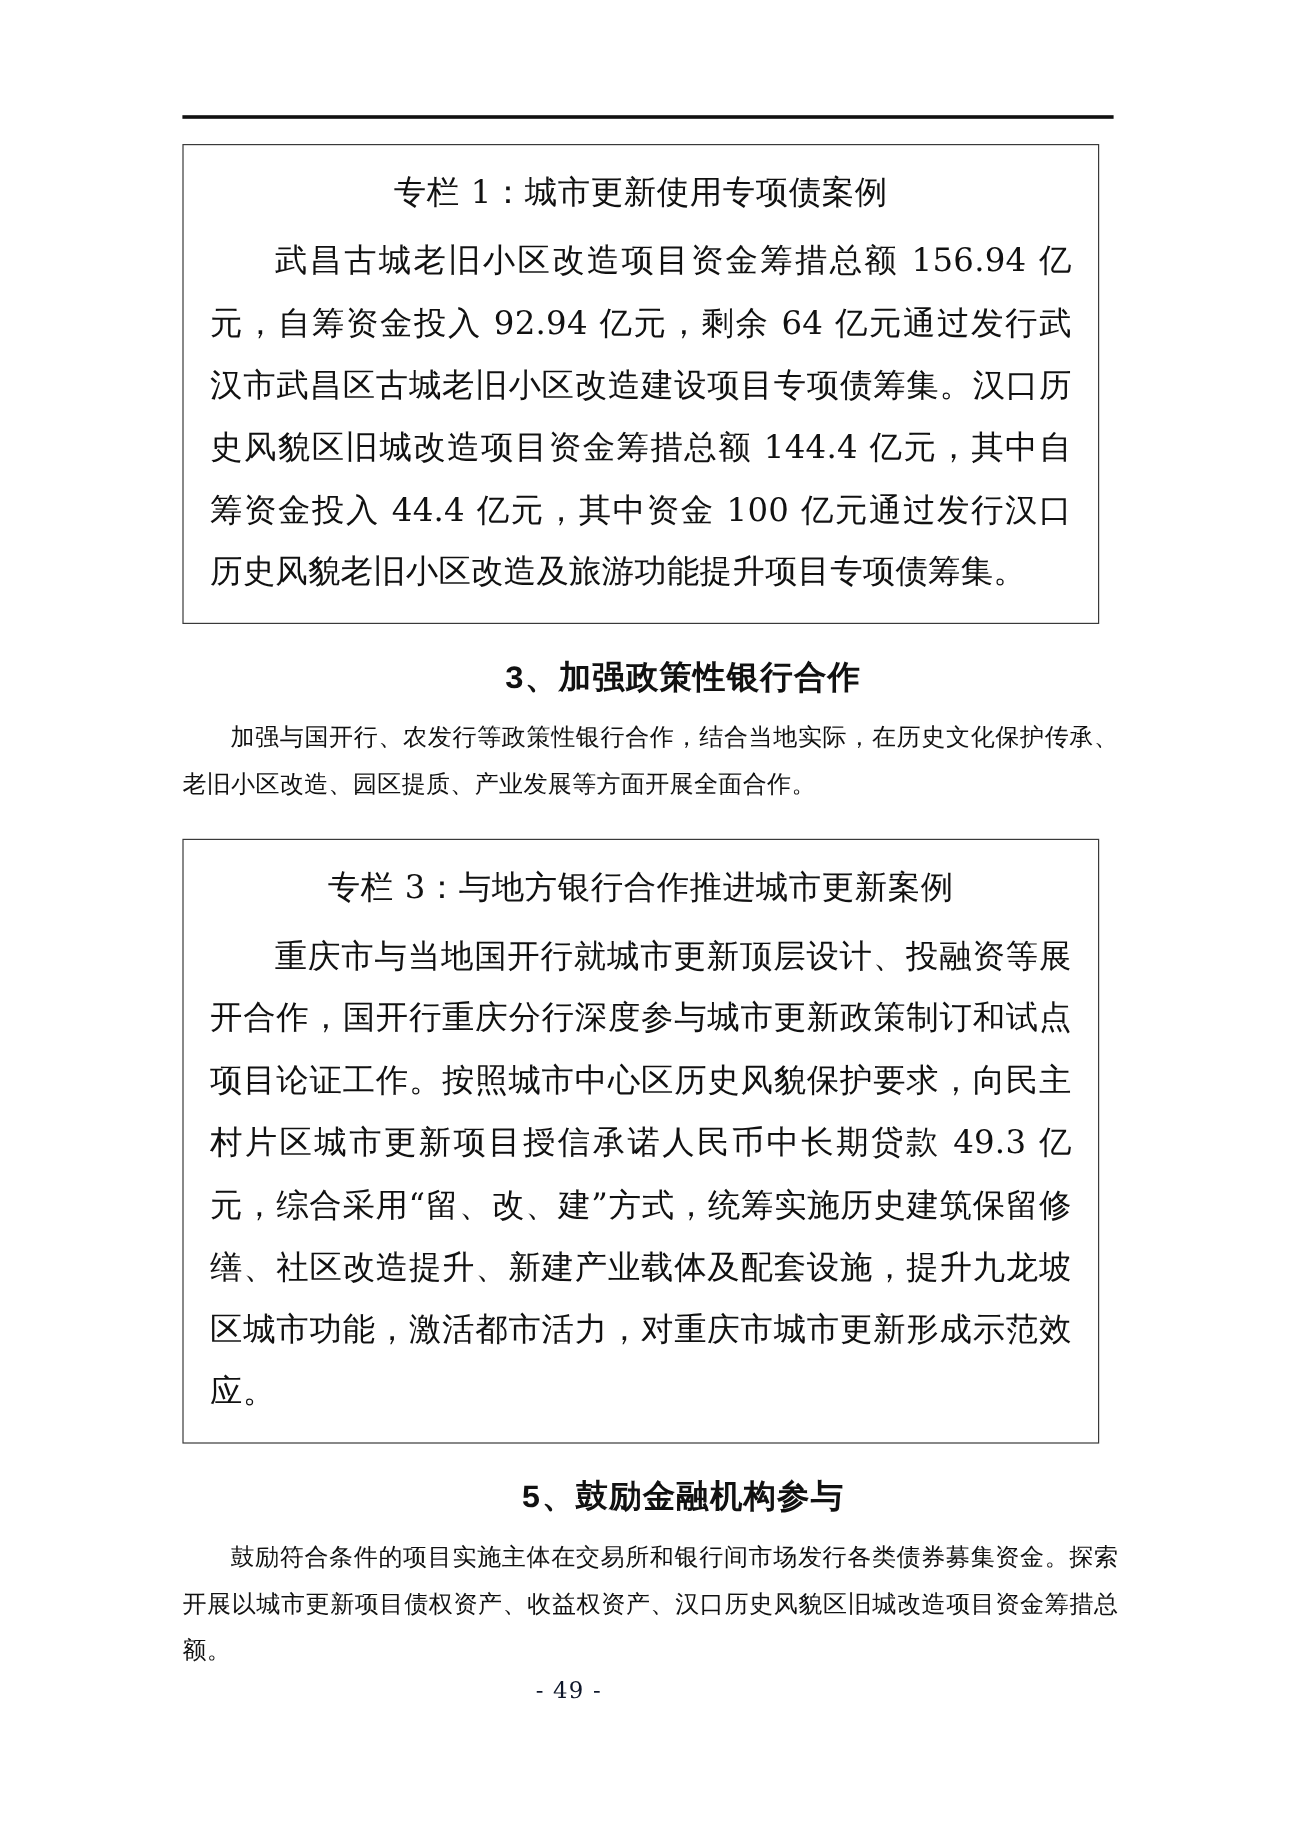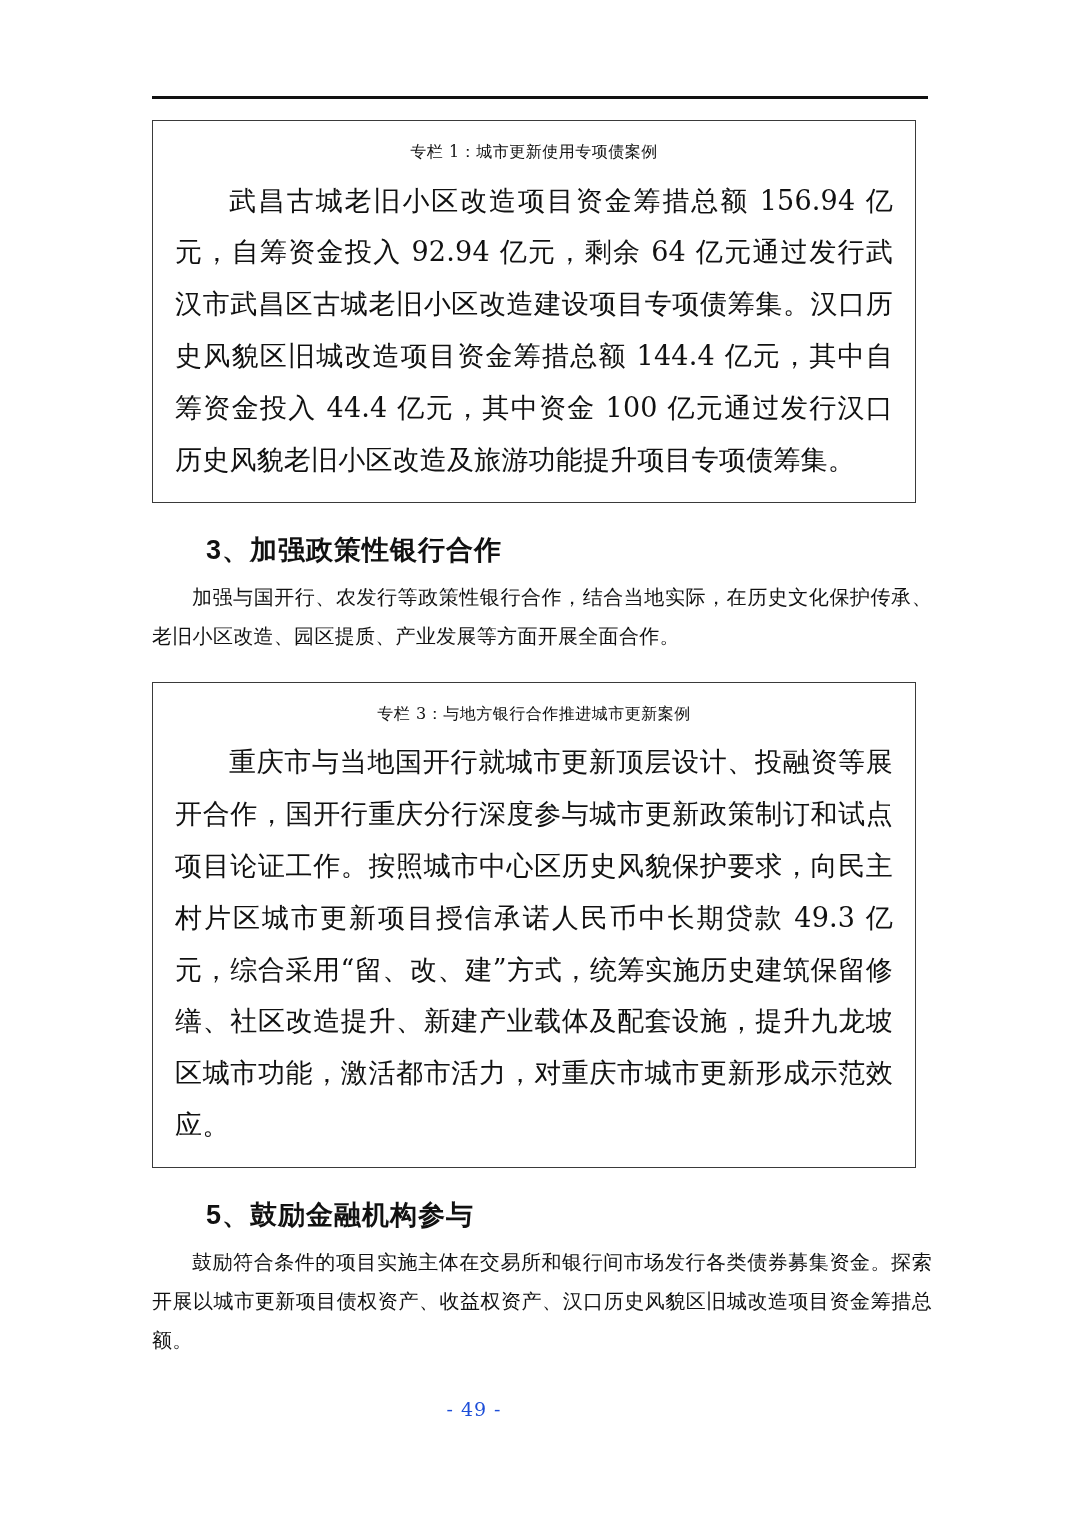--- a/index.html
+++ b/index.html
@@ -47,7 +47,7 @@
   }
   .callout-title {
     text-align: center;
-    font-size: 16px;
+    font-size: 27px;
     line-height: 1.6;
     letter-spacing: 0.5px;
     margin-bottom: 10px;

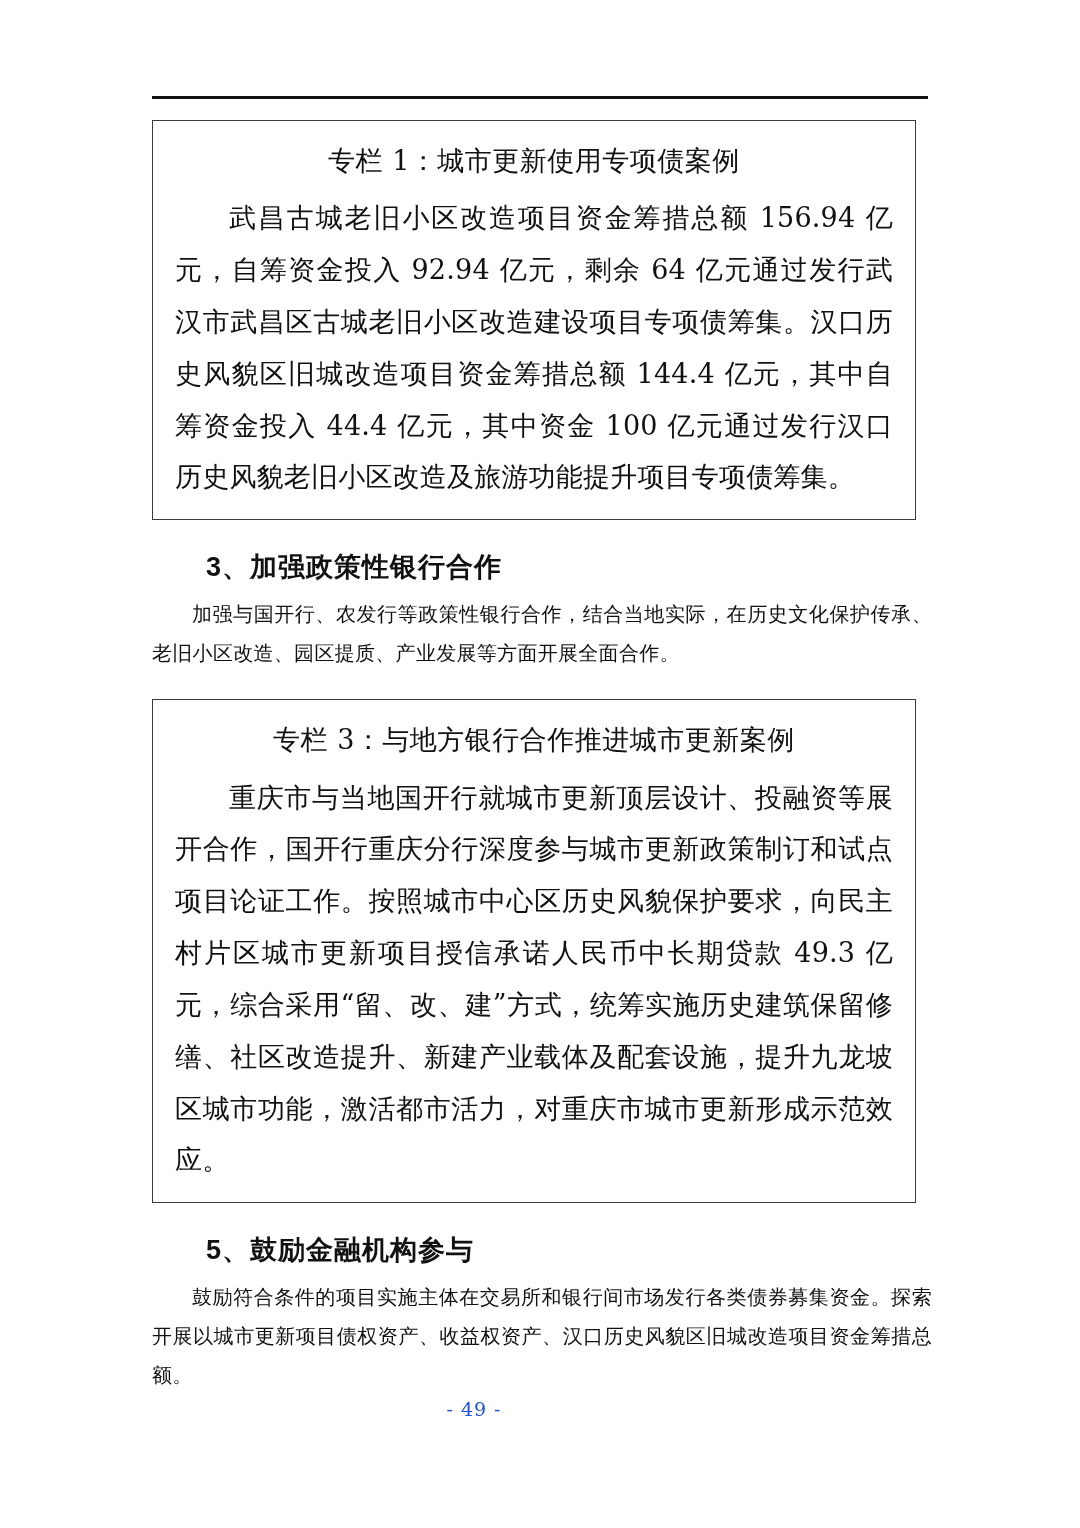--- a/index.html
+++ b/index.html
@@ -68,7 +68,8 @@
     margin: 26px 0 4px 0;
     text-indent: 2em;
     letter-spacing: 1px;
-    font-family: Liberation Sans, sans-serif;
+    font-family: Liberation Mono, monospace;
+    text-align: center;
   }
   .body-p {
     font-size: 20px;

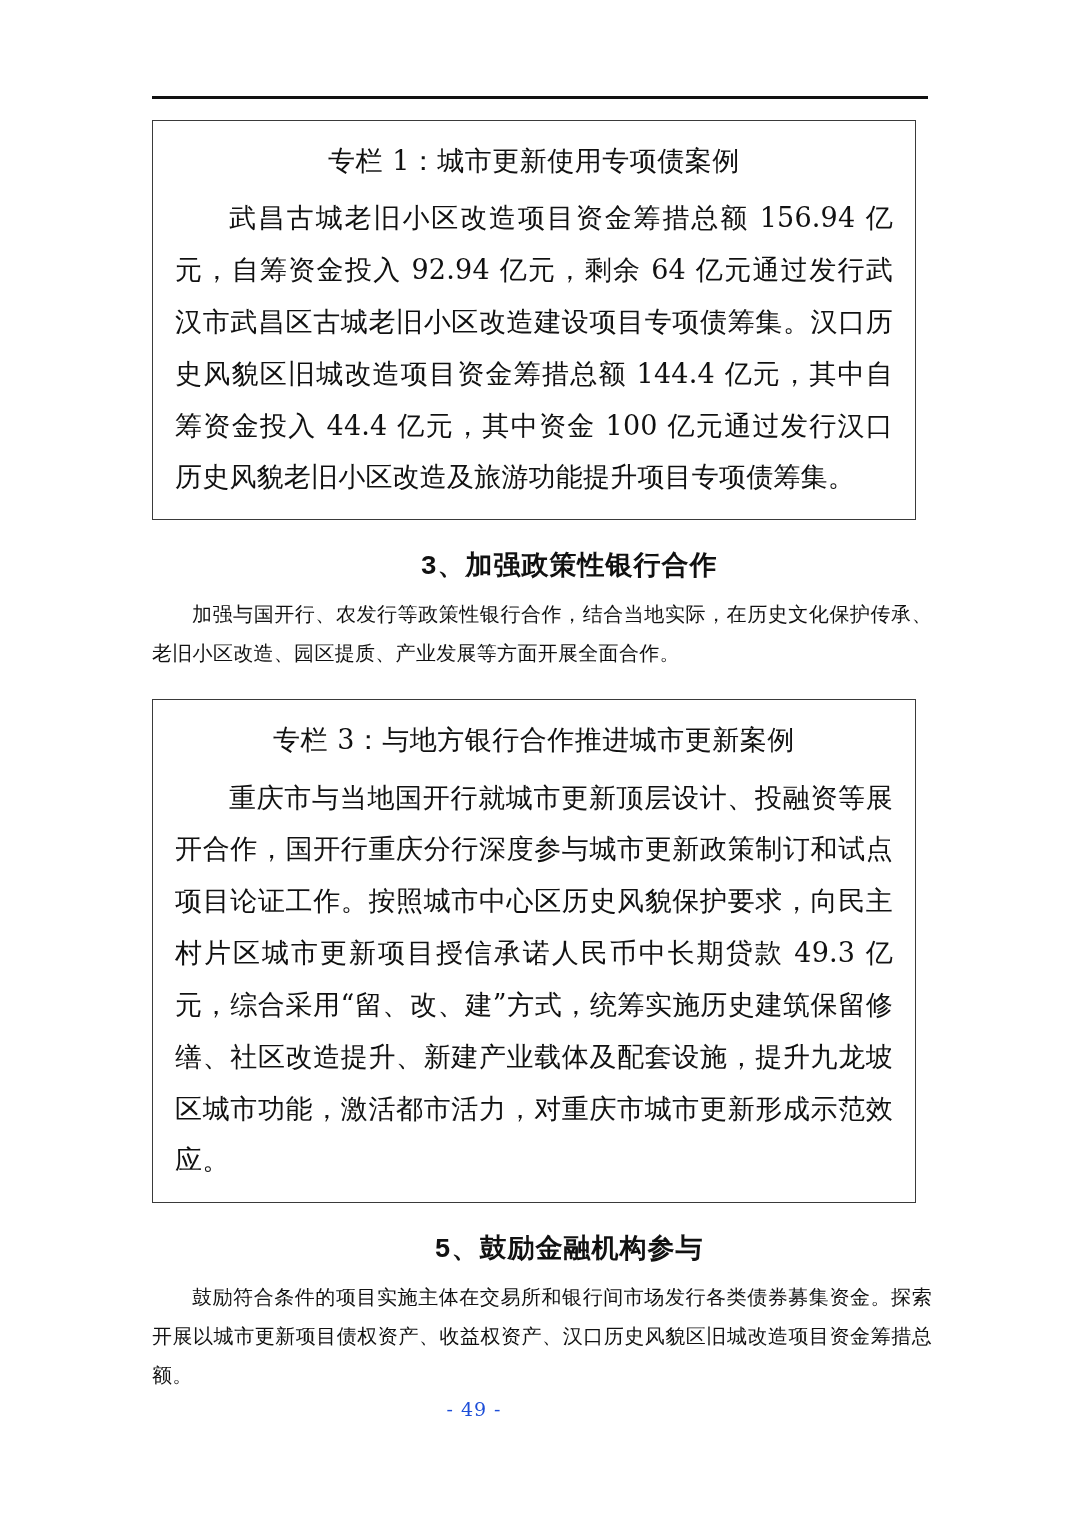--- a/index.html
+++ b/index.html
@@ -90,7 +90,7 @@
     text-align: center;
     font-size: 19px;
     letter-spacing: 1px;
-    color: #1d4ed8;
+    color: #0f172a;
   }
 </style>
 </head>

